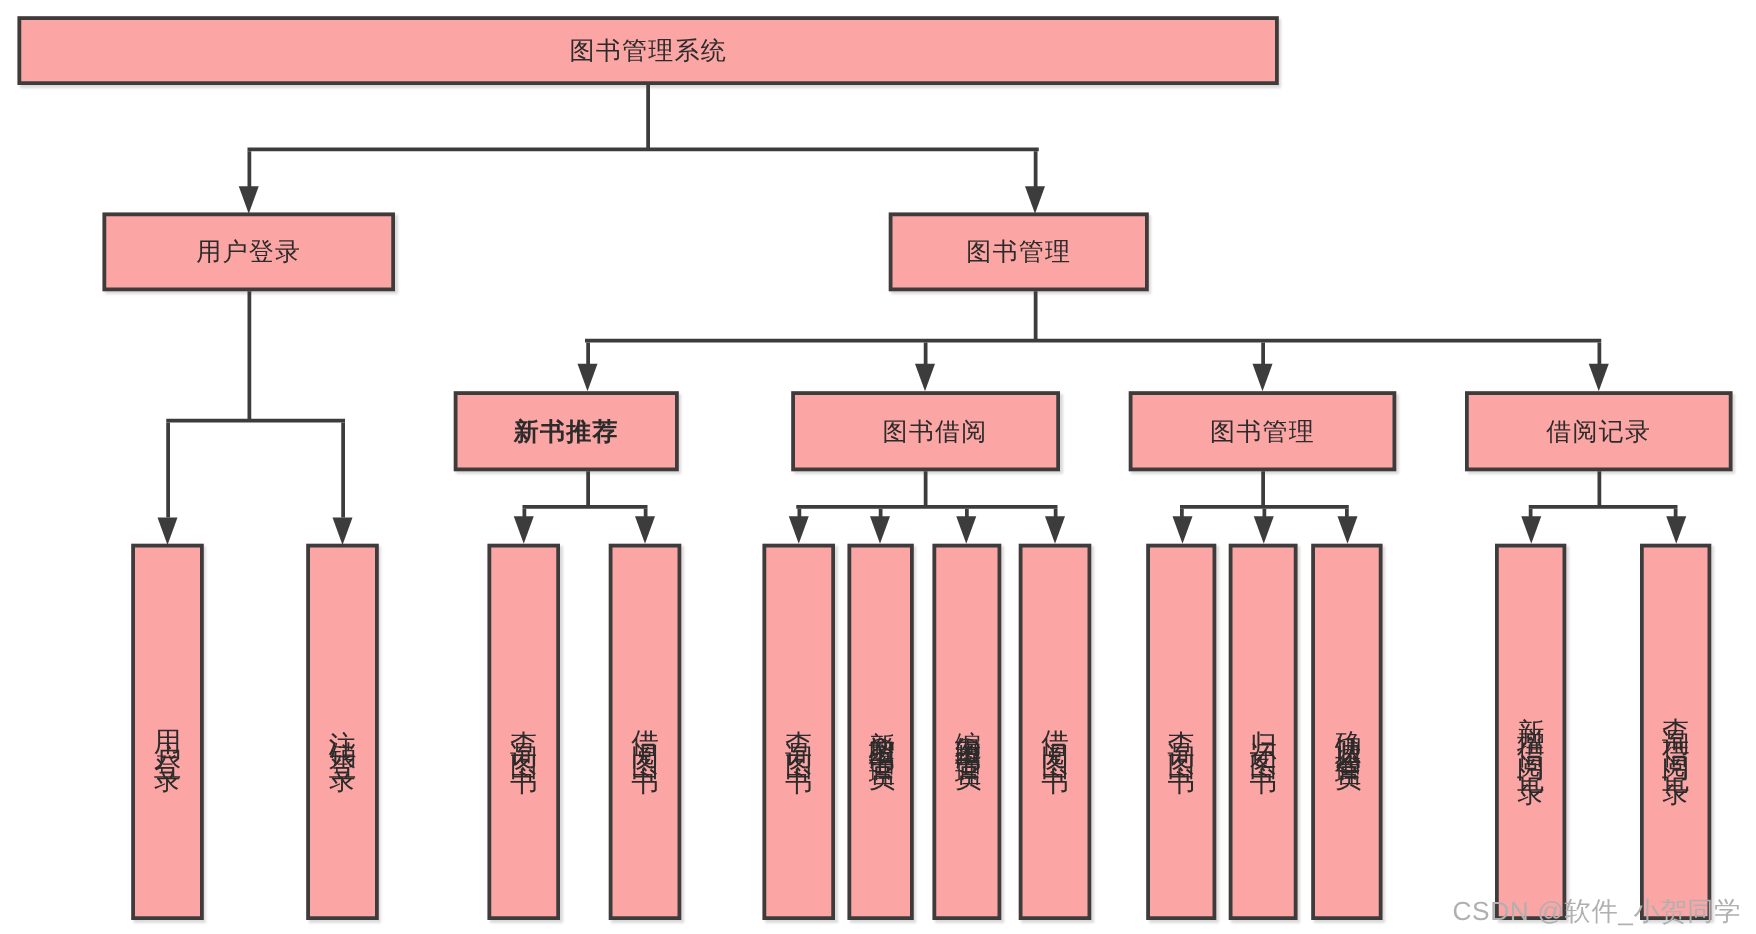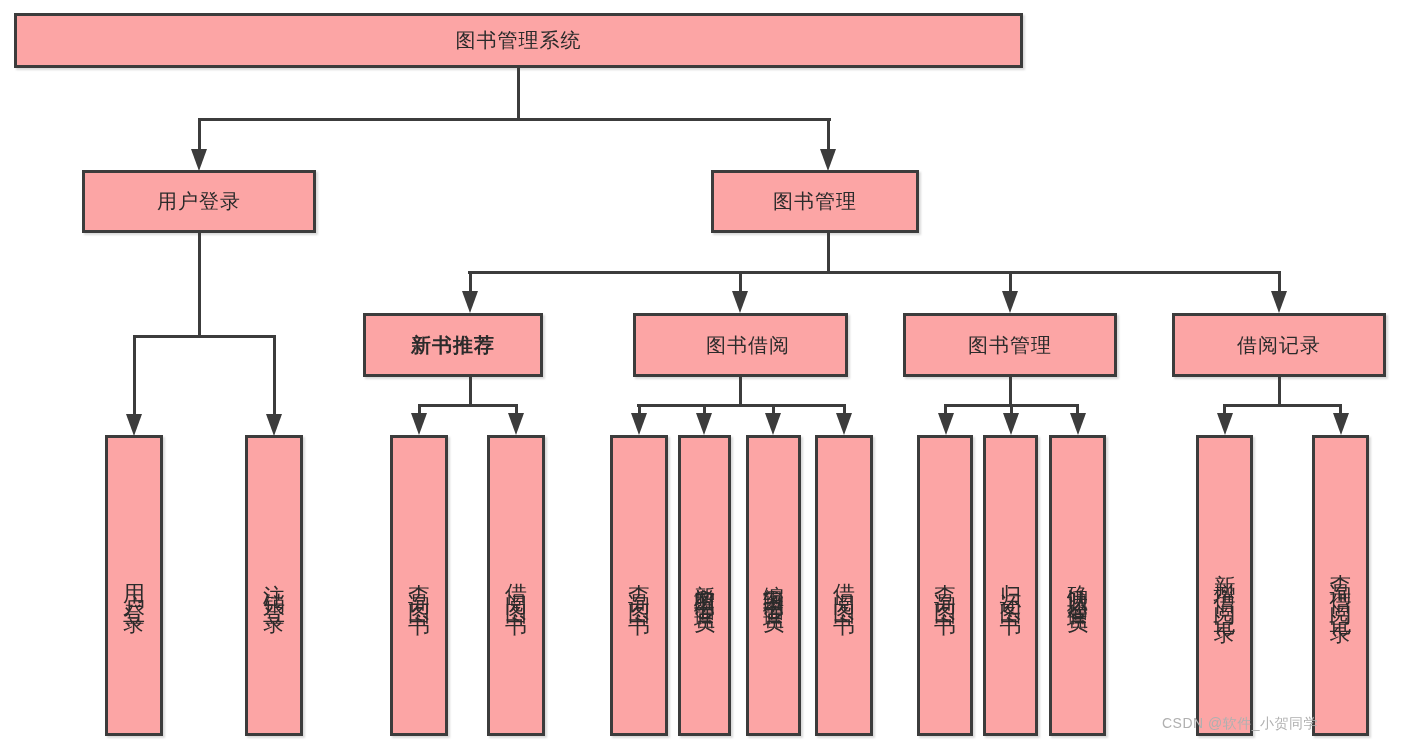--- a/index.html
+++ b/index.html
@@ -36,7 +36,7 @@
   }
   #watermark{
     position:absolute;left:1162px;top:715px;
-    color:var(--watermark);font-size:14px;letter-spacing:0.5px;
+    color:var(--watermark);font-size:21px;letter-spacing:0.5px;
     white-space:nowrap;z-index:5;
   }
 

